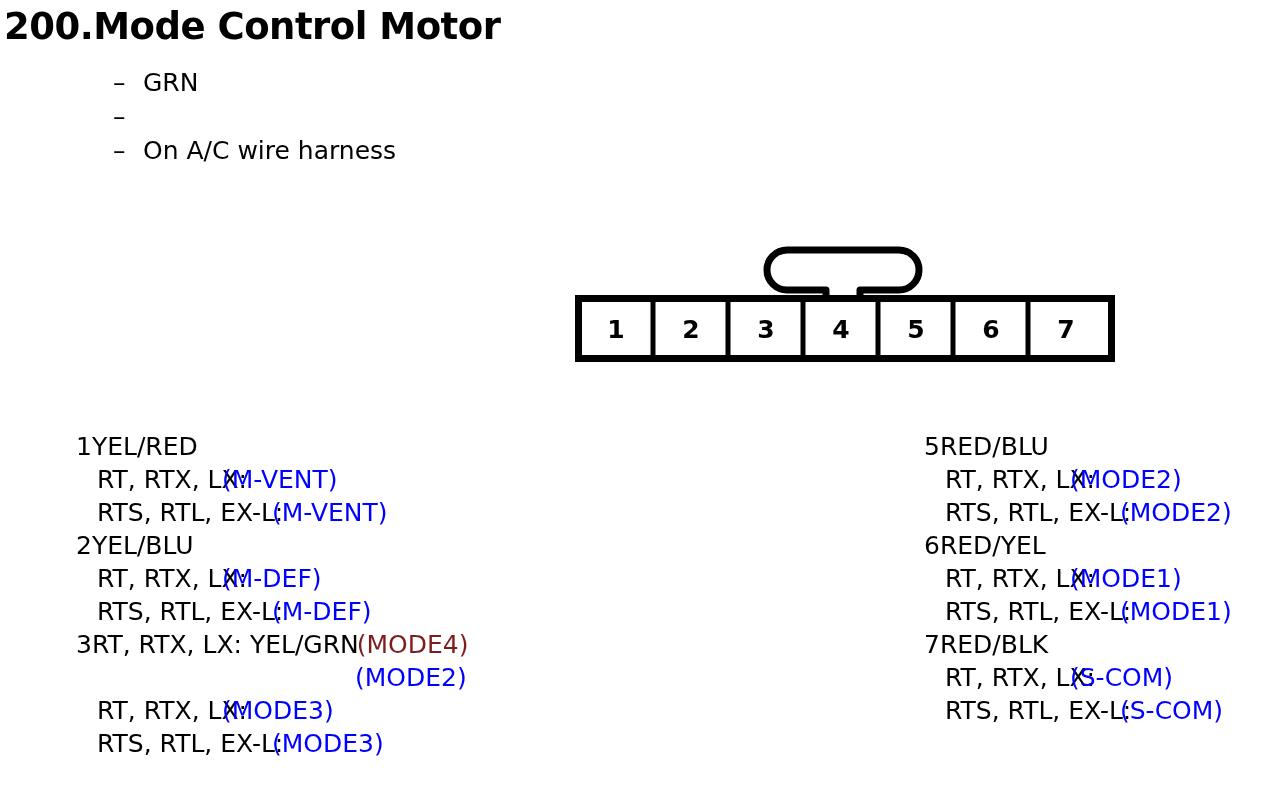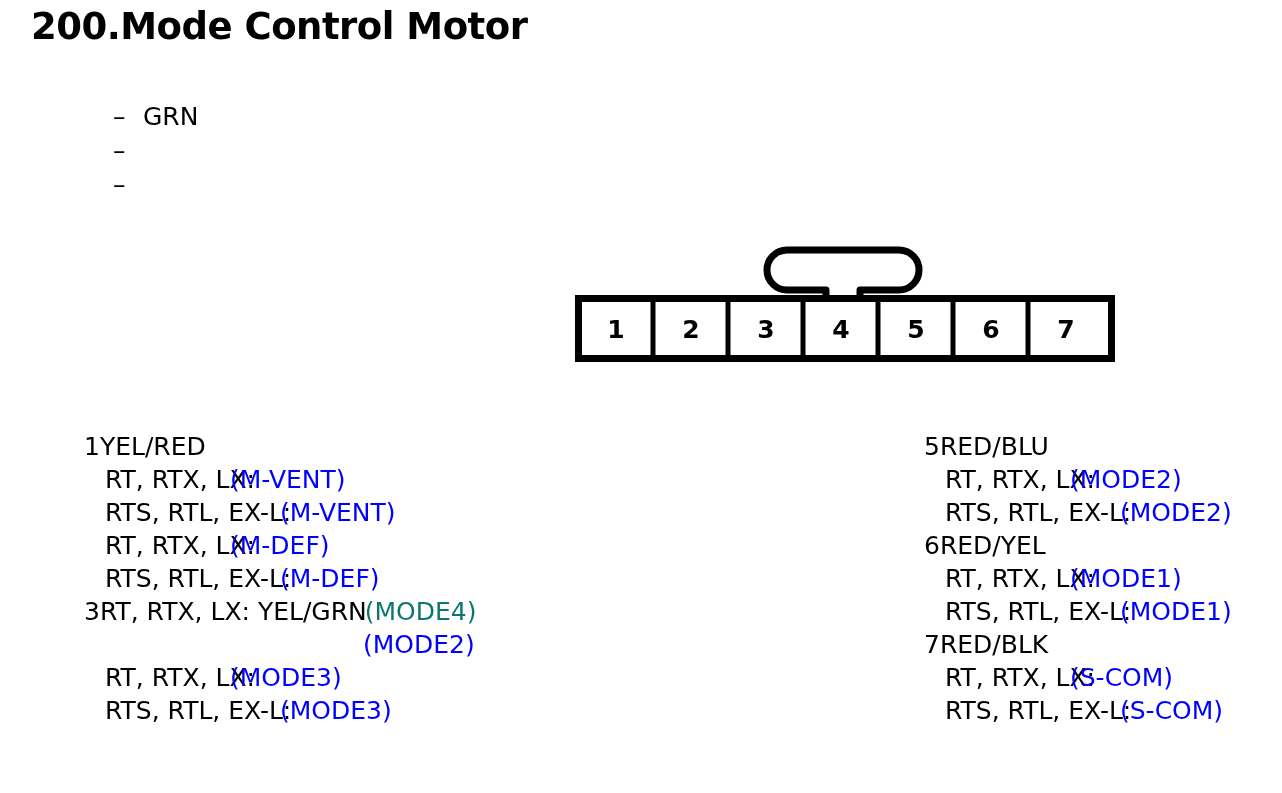--- a/index.html
+++ b/index.html
@@ -28,7 +28,6 @@
     letter-spacing: -0.5px;
     line-height: 46px;
     white-space: nowrap;
-    margin-left: 27px;
   }
 
   

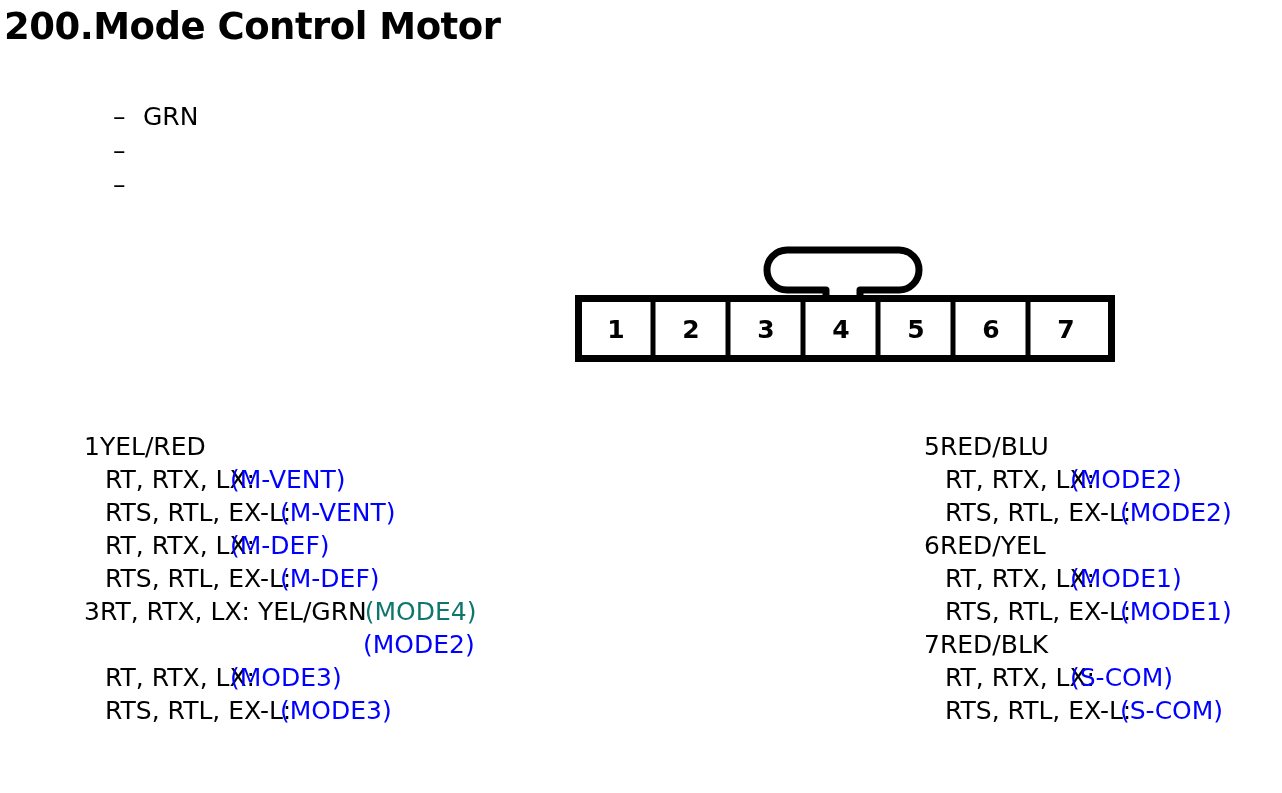--- a/index.html
+++ b/index.html
@@ -49,7 +49,6 @@
   }
   .bullet-text {
     flex: none;
-    margin-top: 34px;
   }
 
   

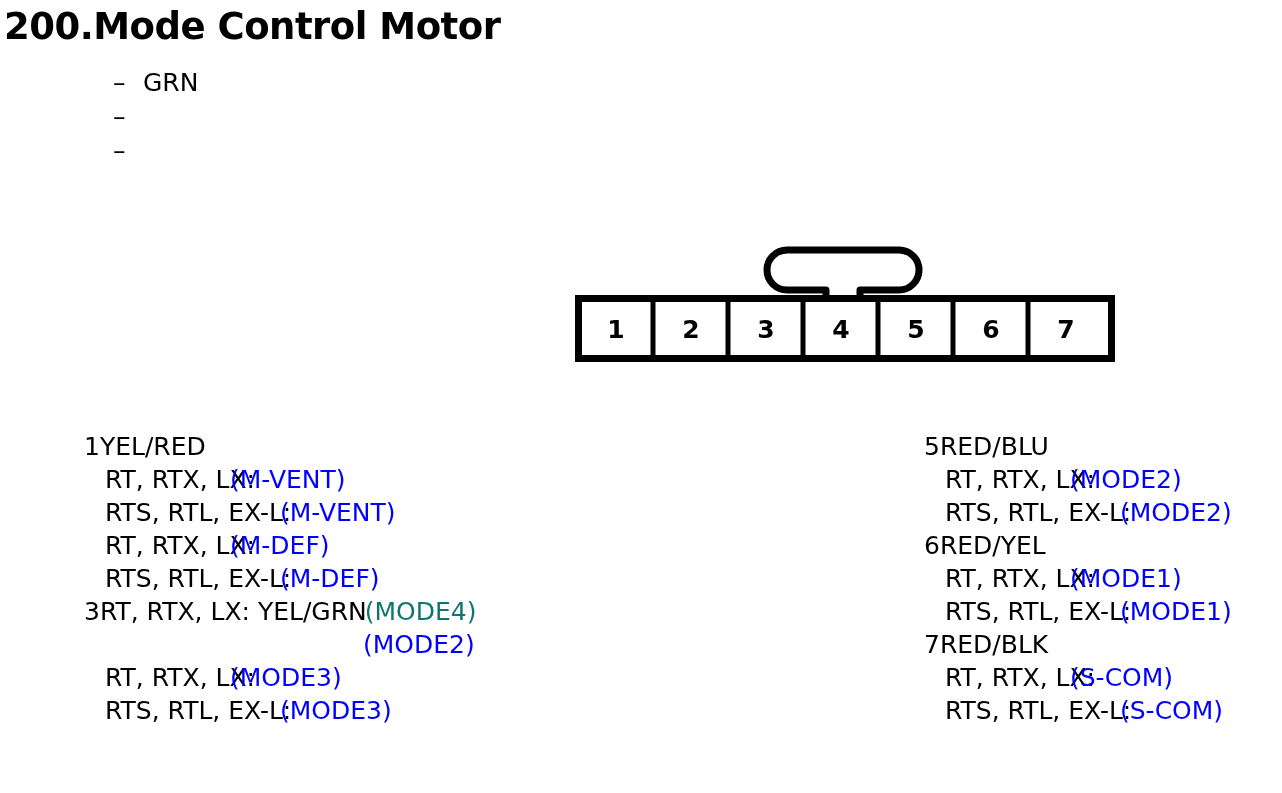--- a/index.html
+++ b/index.html
@@ -130,6 +130,7 @@
   </div>
   <div class="bullet-row">
     <span class="bullet-dash">–</span>
+    <span class="bullet-text">On A/C wire harness</span>
   </div>
 </div>
 

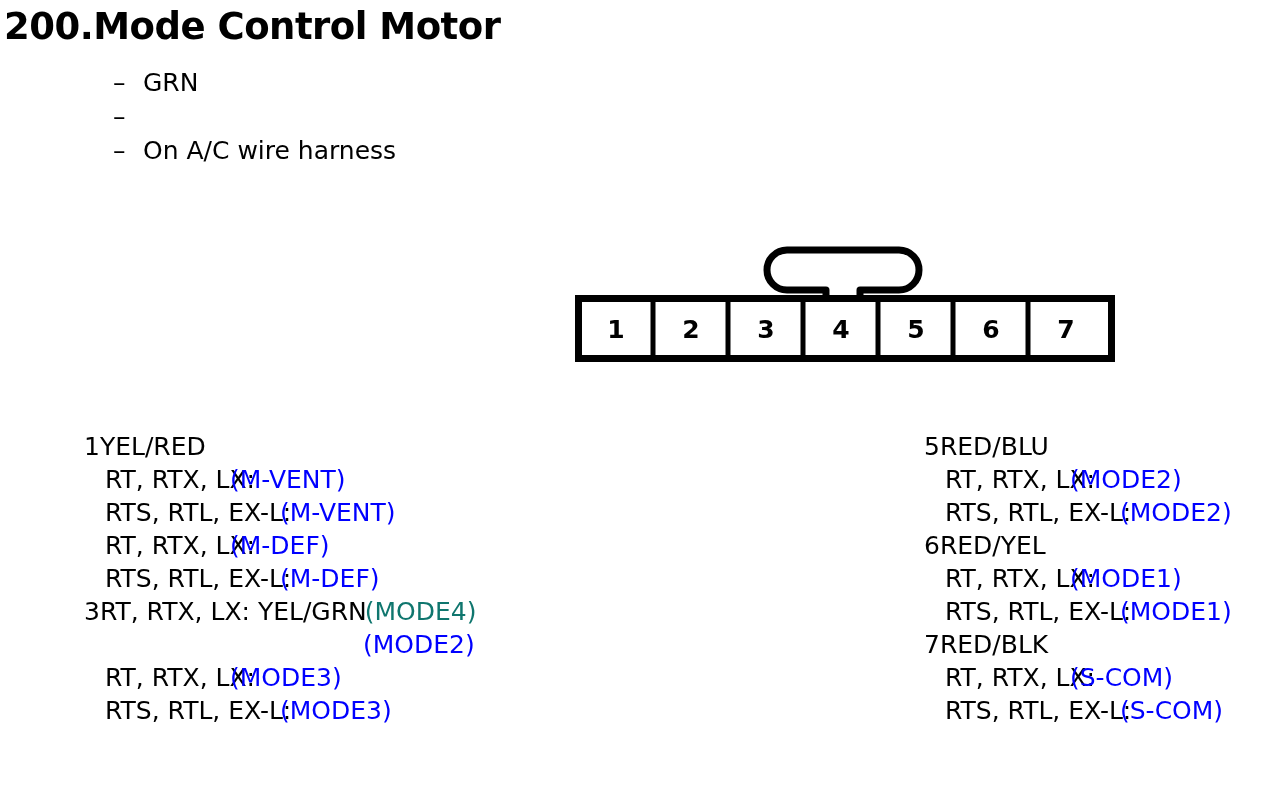--- a/index.html
+++ b/index.html
@@ -76,7 +76,7 @@
     font-size: 25px;
     line-height: 33px;
   }
-  .pin-col.left  { left: 84px;  top: 430px; width: 620px; }
+  .pin-col.left  { left: 76px;  top: 430px; width: 620px; }
   .pin-col.right { left: 924px; top: 430px; width: 360px; }
 
   .pin-entry { margin: 0; }

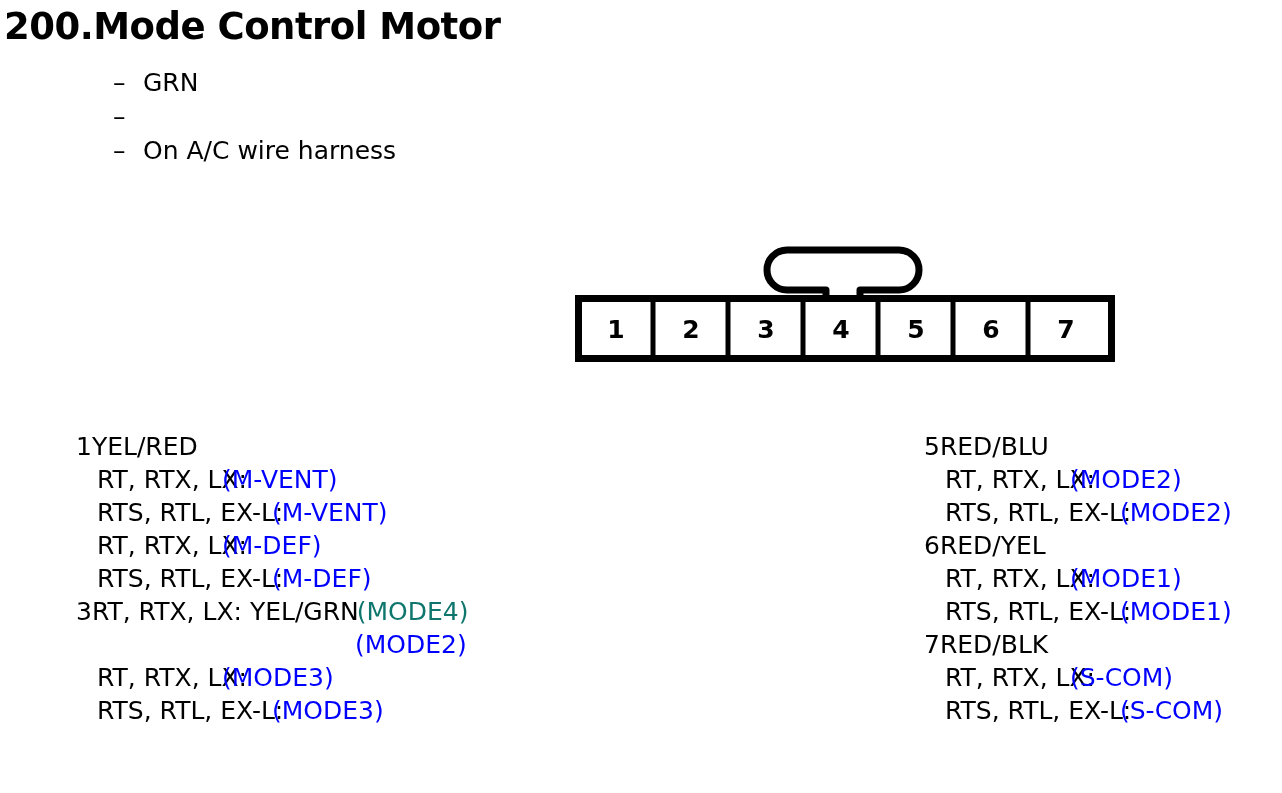--- a/index.html
+++ b/index.html
@@ -175,6 +175,7 @@
       <div class="pin-sub"><span>RTS, RTL, EX-L:</span><span class="sig" style="color: rgb(0, 0, 255); left: 196px;">(M-VENT)</span></div>
     </div>
     <div class="pin-entry">
+      <div class="pin-head"><span class="pin-id">2YEL/BLU</span></div>
       <div class="pin-sub"><span>RT, RTX, LX:</span><span class="sig" style="color: rgb(0, 0, 255); left: 146px;">(M-DEF)</span></div>
       <div class="pin-sub"><span>RTS, RTL, EX-L:</span><span class="sig" style="color: rgb(0, 0, 255); left: 196px;">(M-DEF)</span></div>
     </div>

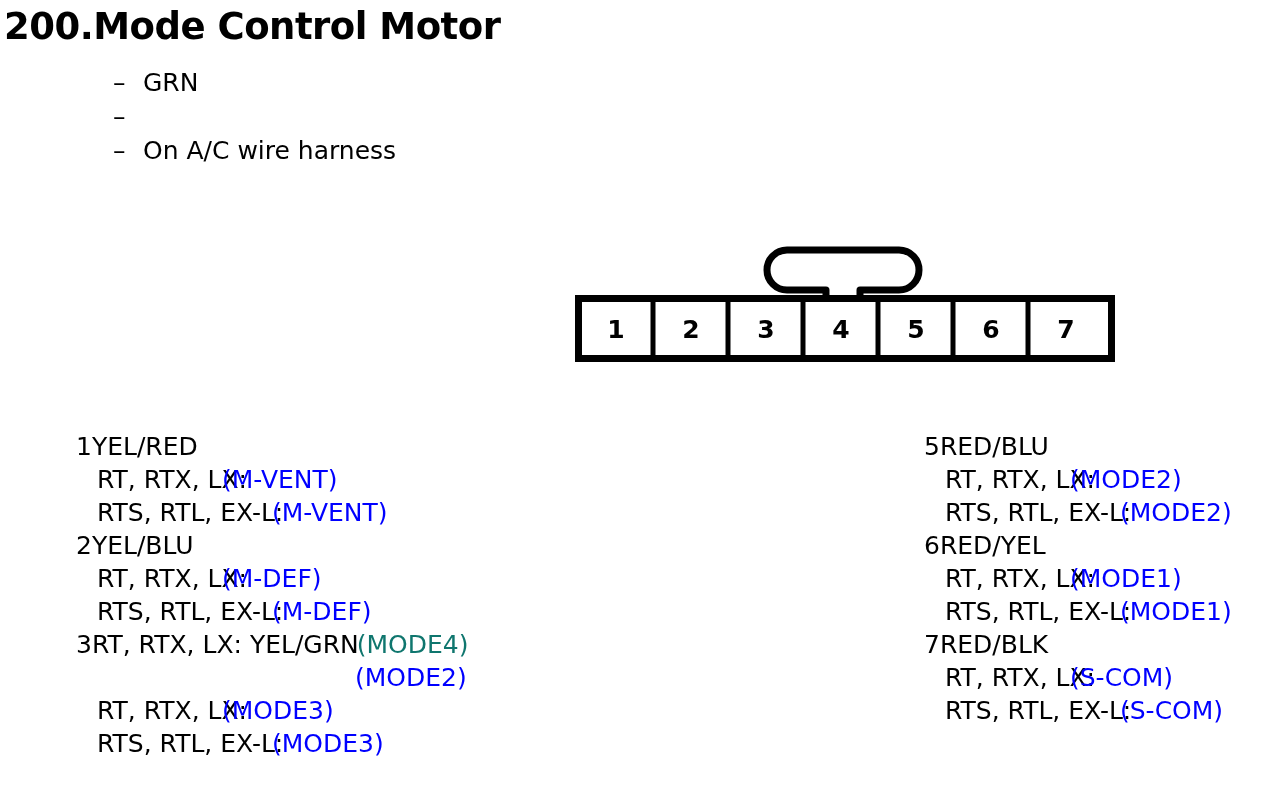--- a/index.html
+++ b/index.html
@@ -110,7 +110,7 @@
 
   
   .pin-head .sig-inline {
-    color: #0f766e;
+    color: #7f1d1d;
     position: static;
     margin-left: -2px;
   }

